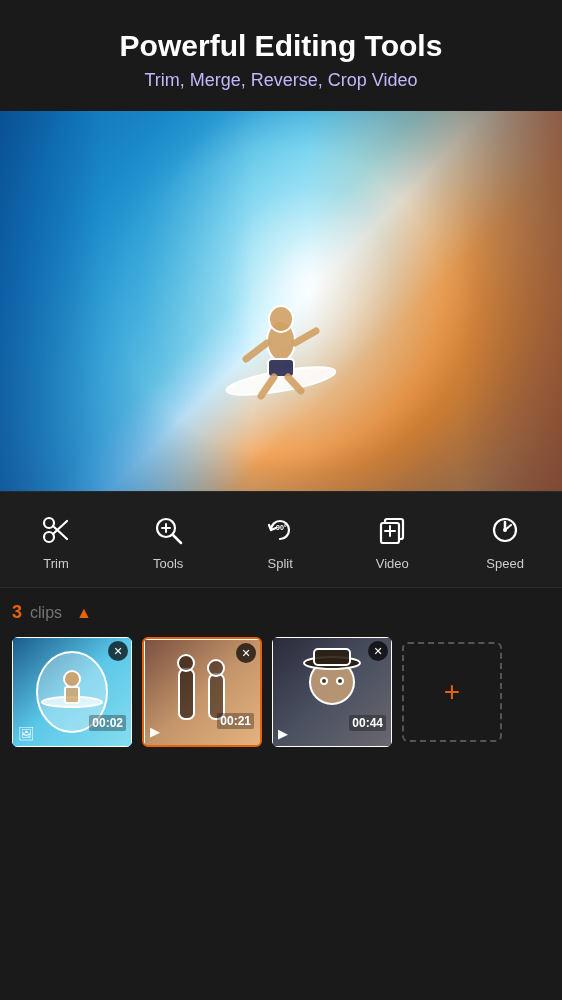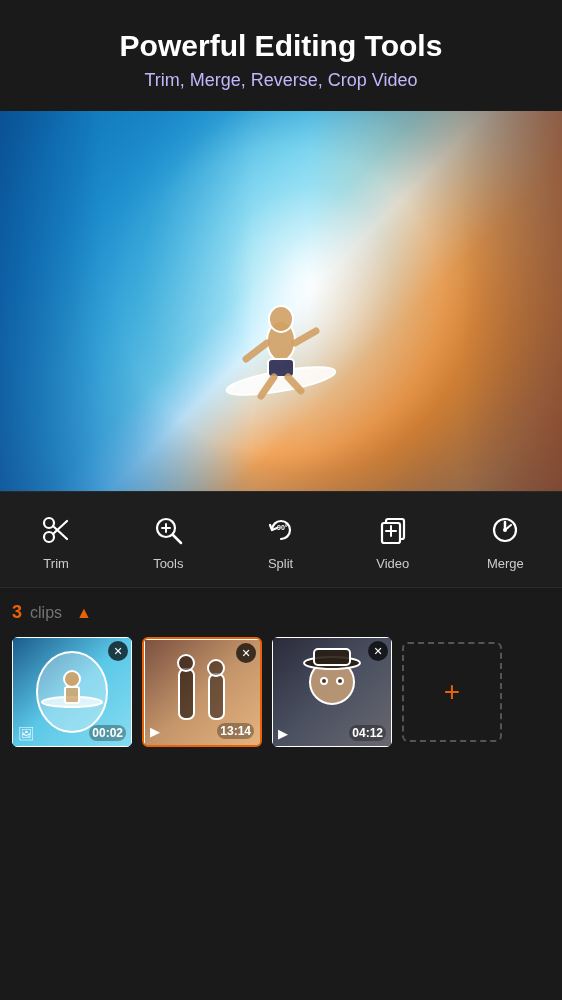--- a/index.html
+++ b/index.html
@@ -339,7 +339,7 @@
           <circle cx="17" cy="17" r="2" fill="#fff" stroke="none"></circle>
         </svg>
       </div>
-      <span class="tool-label">Merge</span>
+      <span class="tool-label">Speed</span>
     </div>
 
 

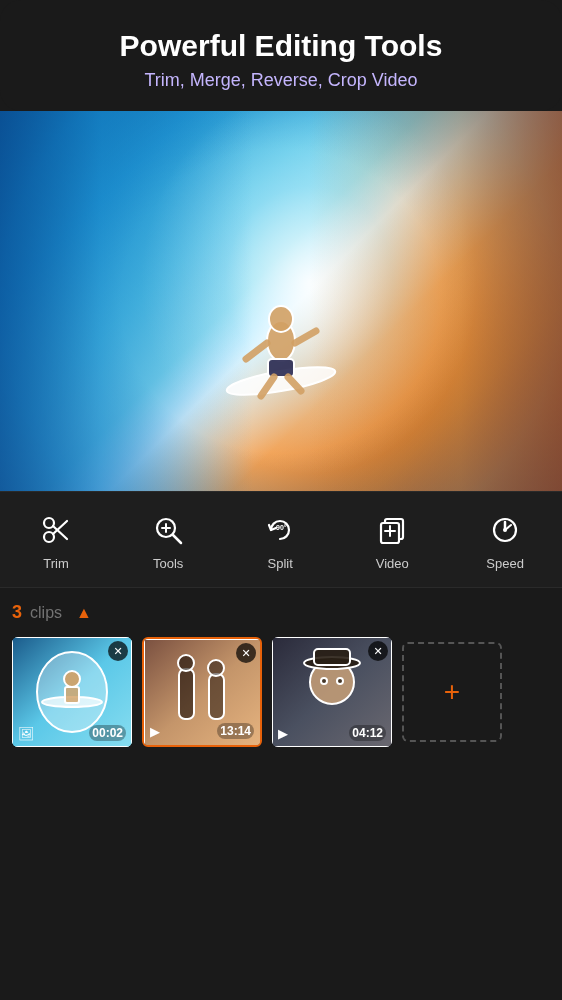--- a/index.html
+++ b/index.html
@@ -197,14 +197,14 @@
     }
     .clip-duration {
       position: absolute;
-      bottom: 6px;
+      bottom: 16px;
       right: 6px;
       font-size: 12px;
       color: #fff;
       font-weight: 600;
       background: rgba(0,0,0,0.3);
       padding: 1px 3px;
-      border-radius: 8px;
+      border-radius: 2px;
     }
     .clip-type-icon {
       position: absolute;

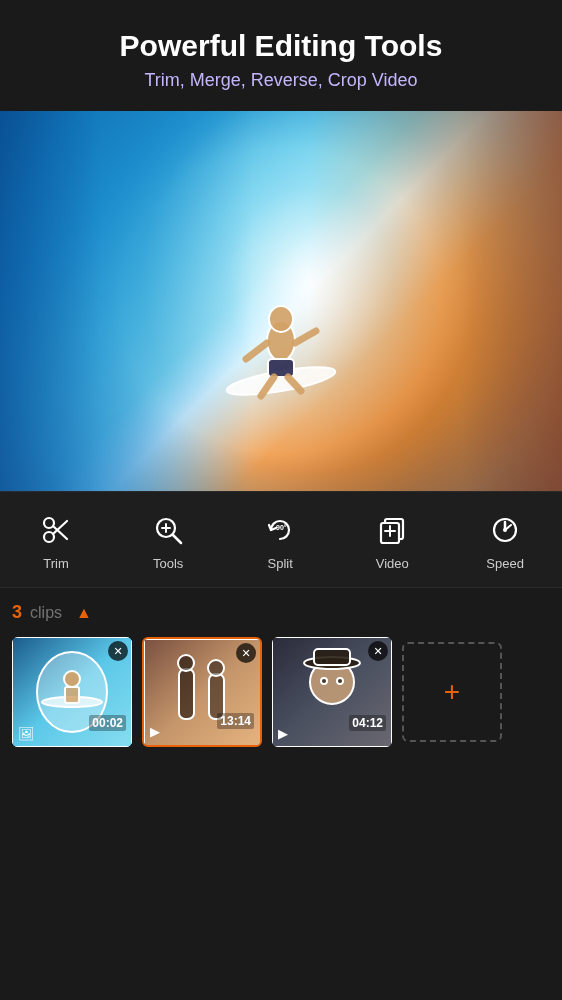--- a/index.html
+++ b/index.html
@@ -399,7 +399,7 @@
       </div>
       <div class="clip-close">✕</div>
       <div class="clip-type-icon">▶</div>
-      <div class="clip-duration">13:14</div>
+      <div class="clip-duration">00:21</div>
     </div>
 
     <div class="clip-item">

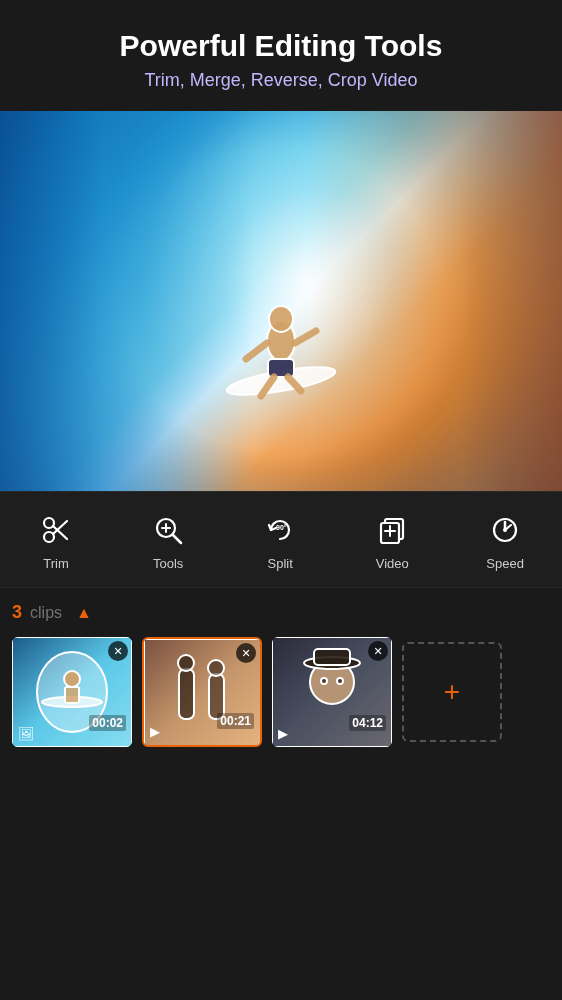--- a/index.html
+++ b/index.html
@@ -425,7 +425,7 @@
       </div>
       <div class="clip-close">✕</div>
       <div class="clip-type-icon">▶</div>
-      <div class="clip-duration">04:12</div>
+      <div class="clip-duration">00:44</div>
     </div>
 
     <div class="add-clip">

